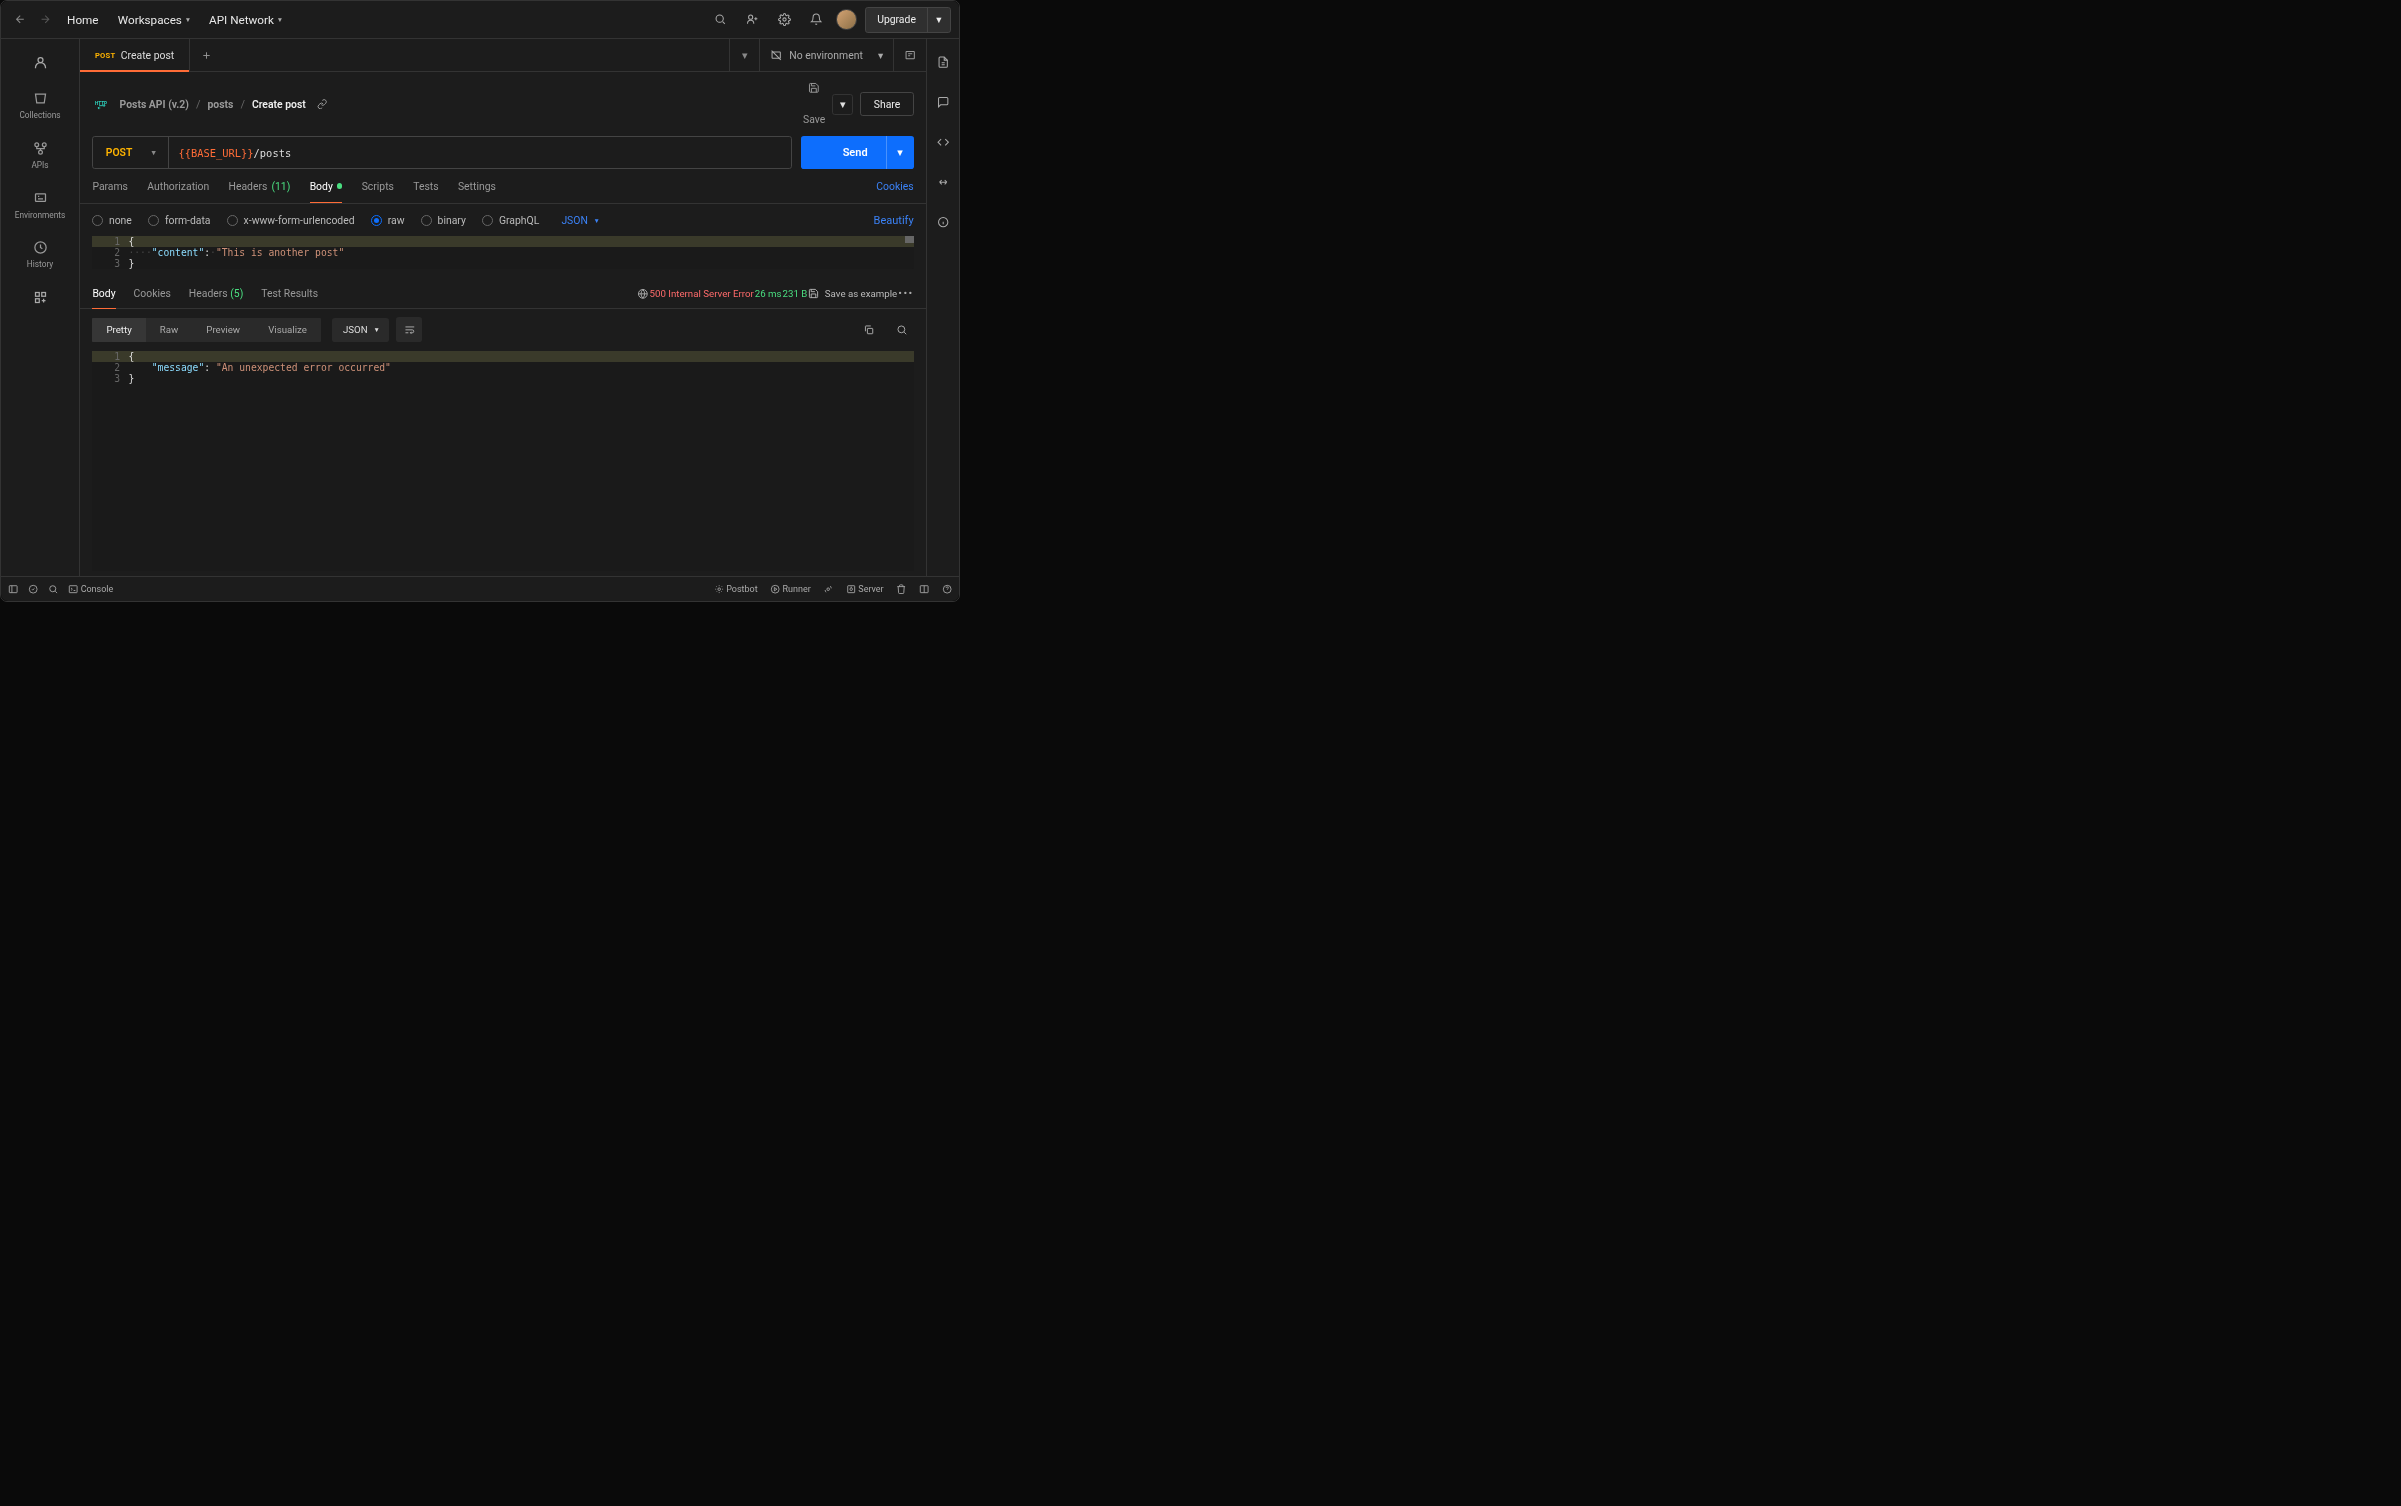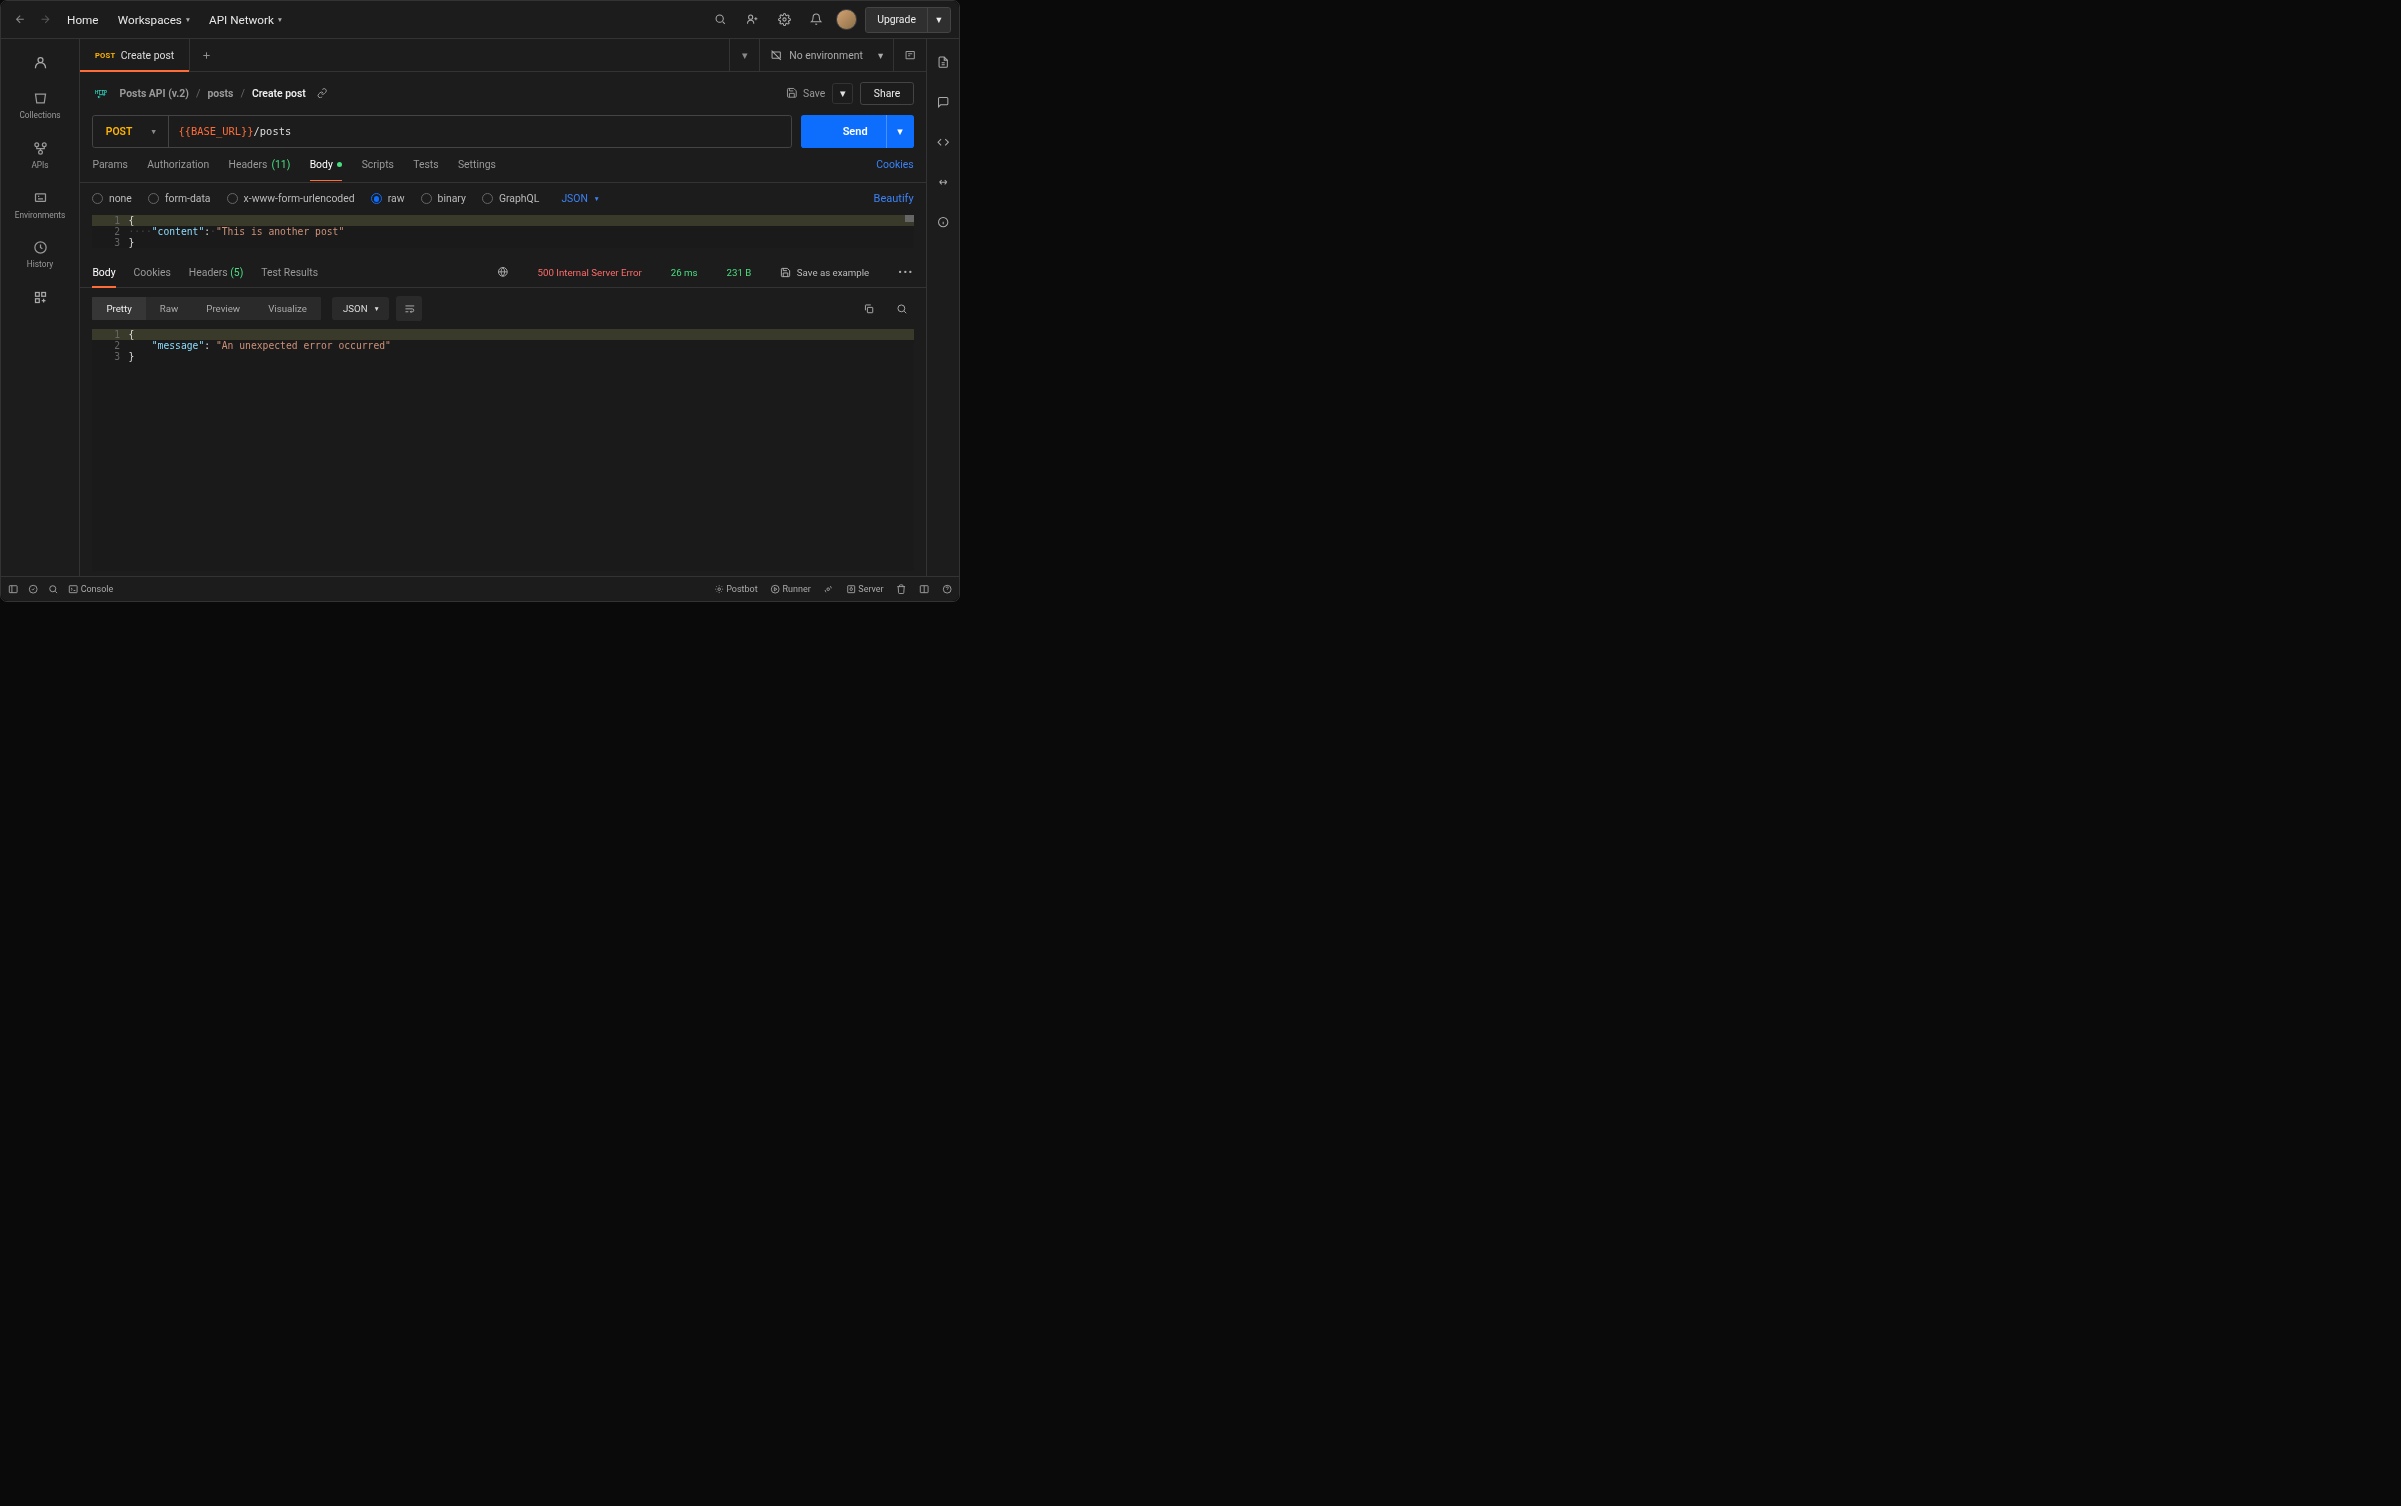--- a/index.html
+++ b/index.html
@@ -79,7 +79,7 @@
 .crumb.strong { color: #eee; font-weight: 600; }
 .crumb-sep { color: #666; }
 .crumb-actions { margin-left: auto; display: flex; align-items: center; gap: 7px; }
-.save-group { display: flex; align-items: center; gap: 5px; color: #999; font-size: 10.4px; cursor: pointer; }
+.save-group { display: flex; align-items: center; gap: 20px; color: #999; font-size: 10.4px; cursor: pointer; flex-direction: column; }
 .save-caret { border: 0.7px solid #333; border-radius: 2.8px; width: 21px; height: 21px; display:flex; align-items:center; justify-content:center; }
 .share-btn { border: 0.7px solid #444; border-radius: 2.8px; padding: 4.1px 12.4px; font-size: 10.4px; color: #eee; cursor: pointer; }
 

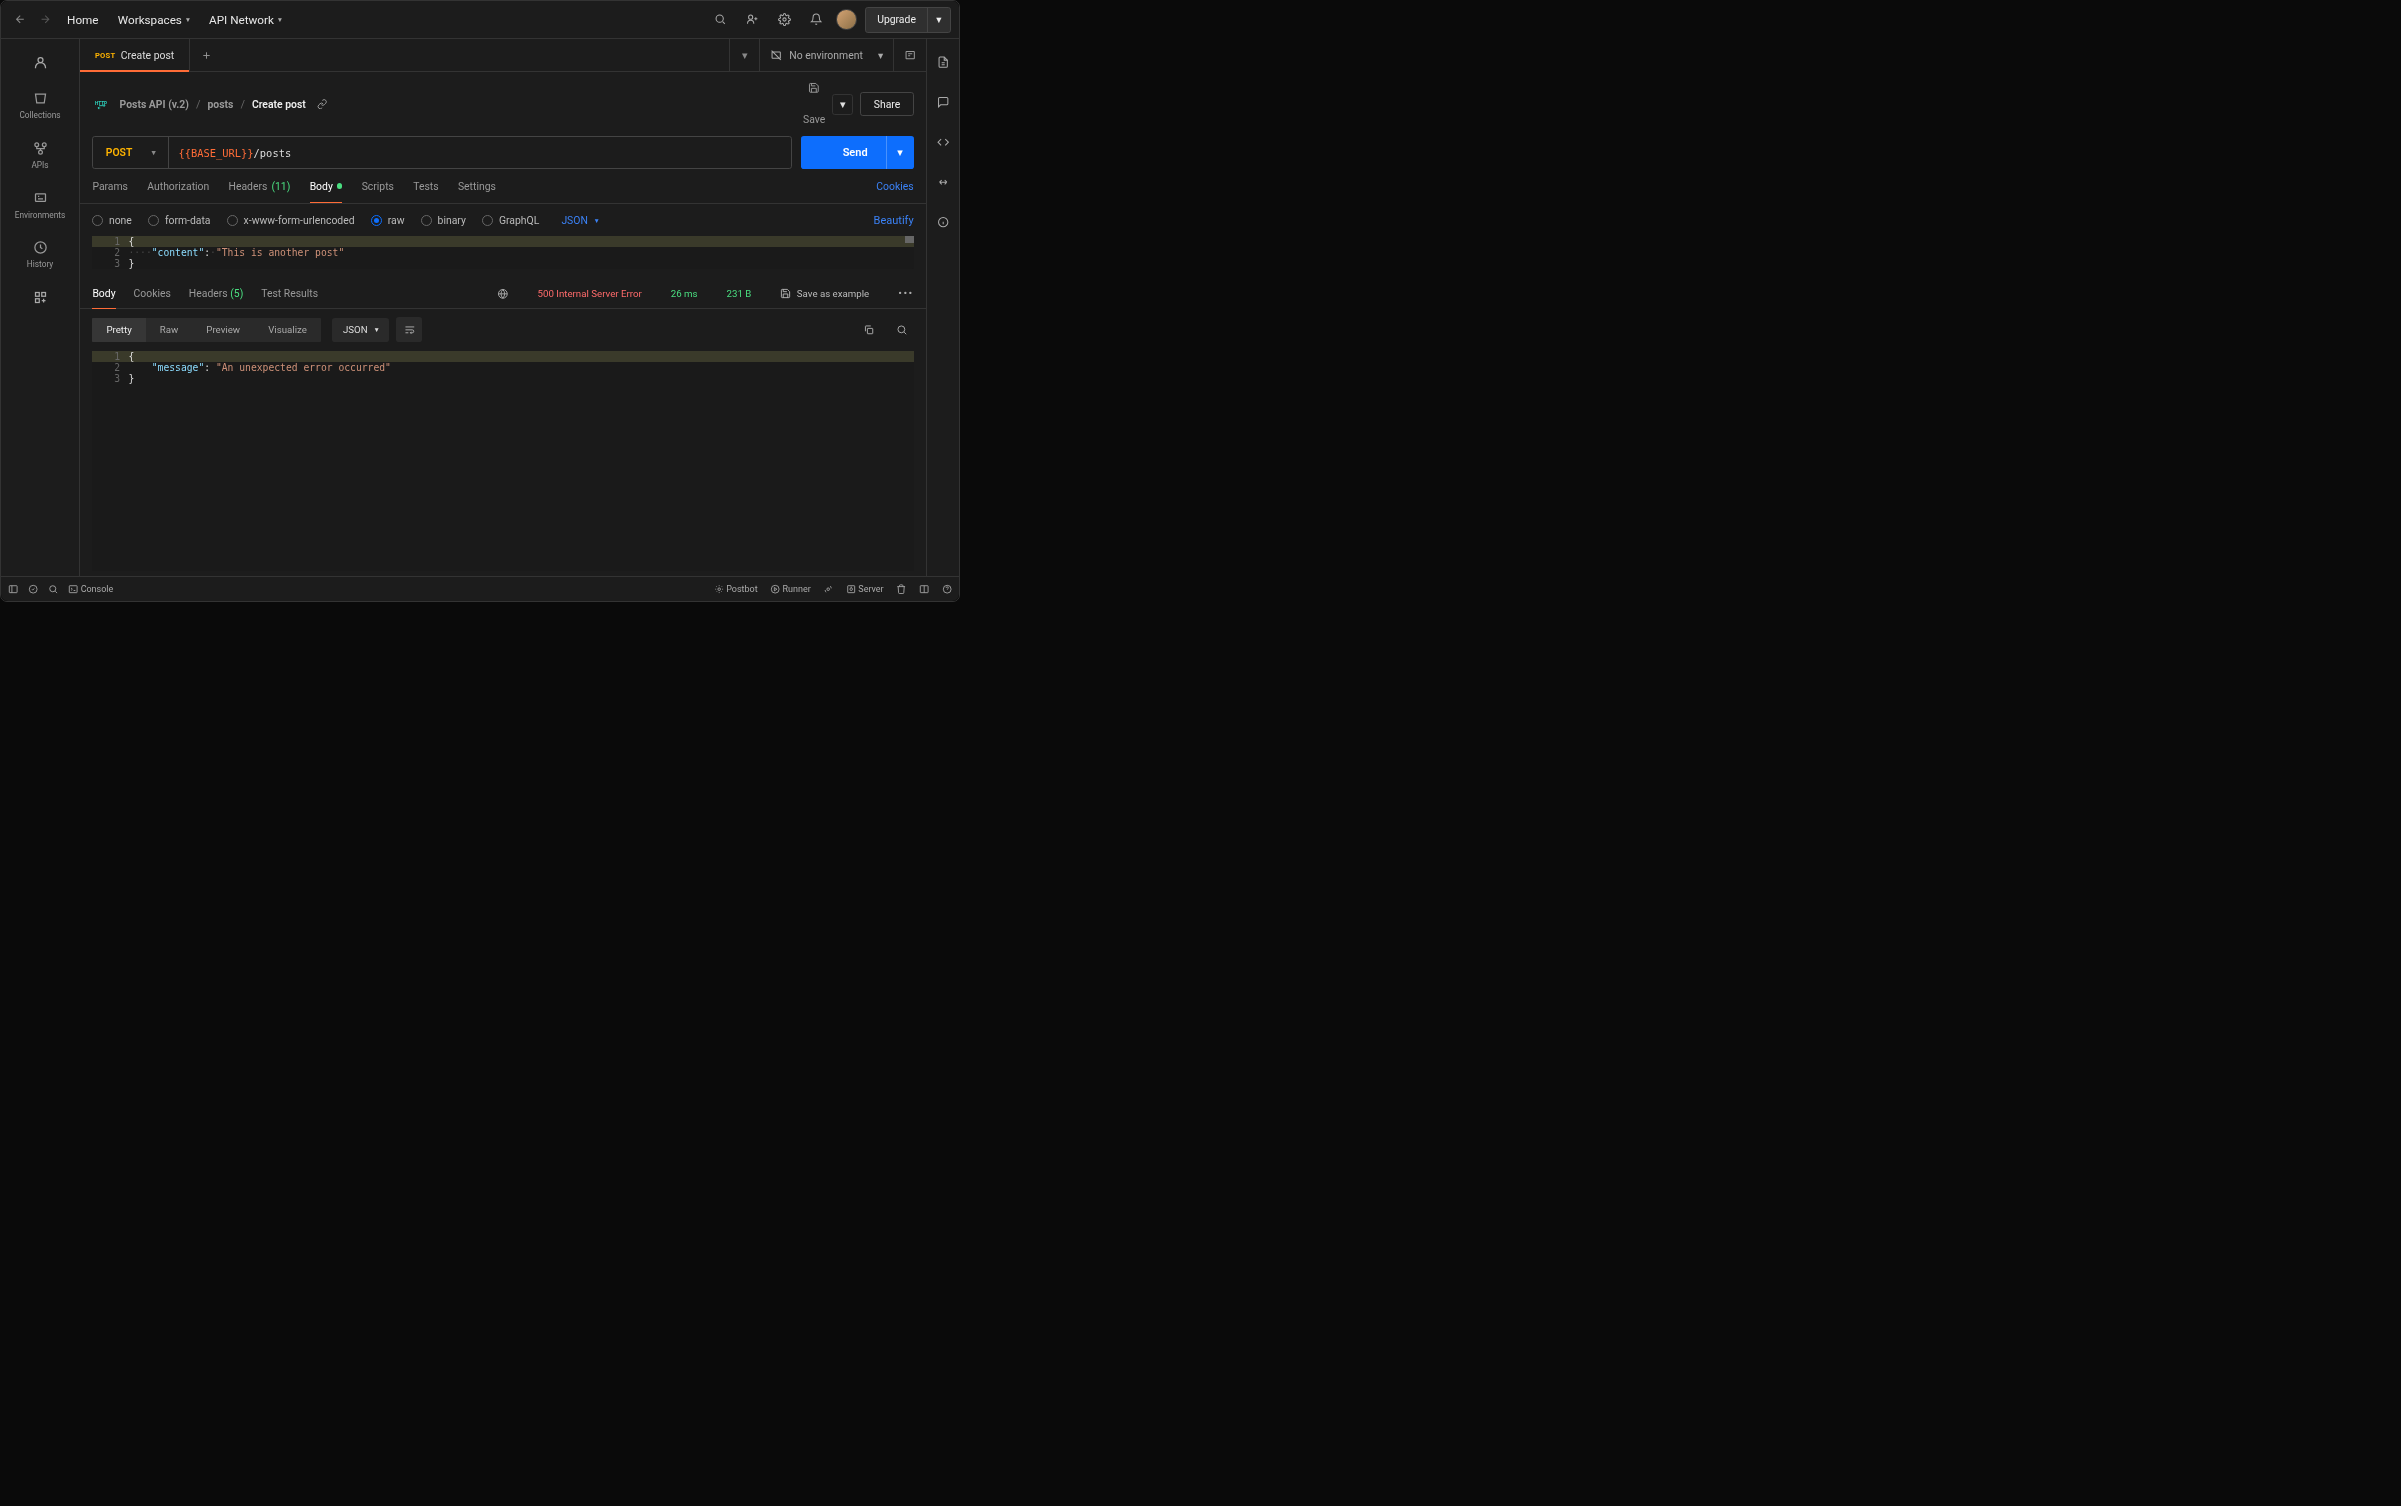--- a/index.html
+++ b/index.html
@@ -130,7 +130,7 @@
 .resp-tab { color: #999; font-size: 10.4px; cursor: pointer; position: relative; padding-bottom: 8.3px; padding-top: 8.3px; }
 .resp-tab.active { color: #fff; }
 .resp-tab.active::after { content: ""; position: absolute; left: 0; right: 0; bottom: -0.7px; height: 1.4px; background: #ff6c37; }
-.resp-meta { margin-left: auto; display: flex; align-items: center; gap: 29px; font-size: 9.7px; }
+.resp-meta { margin-left: auto; display: flex; align-items: center; gap: 1px; font-size: 9.7px; }
 .status-err { color: #ff6b6b; }
 .stat-g { color: #4ade80; }
 .save-example { color: #bbb; display: flex; align-items: center; gap: 5.5px; cursor: pointer; }

